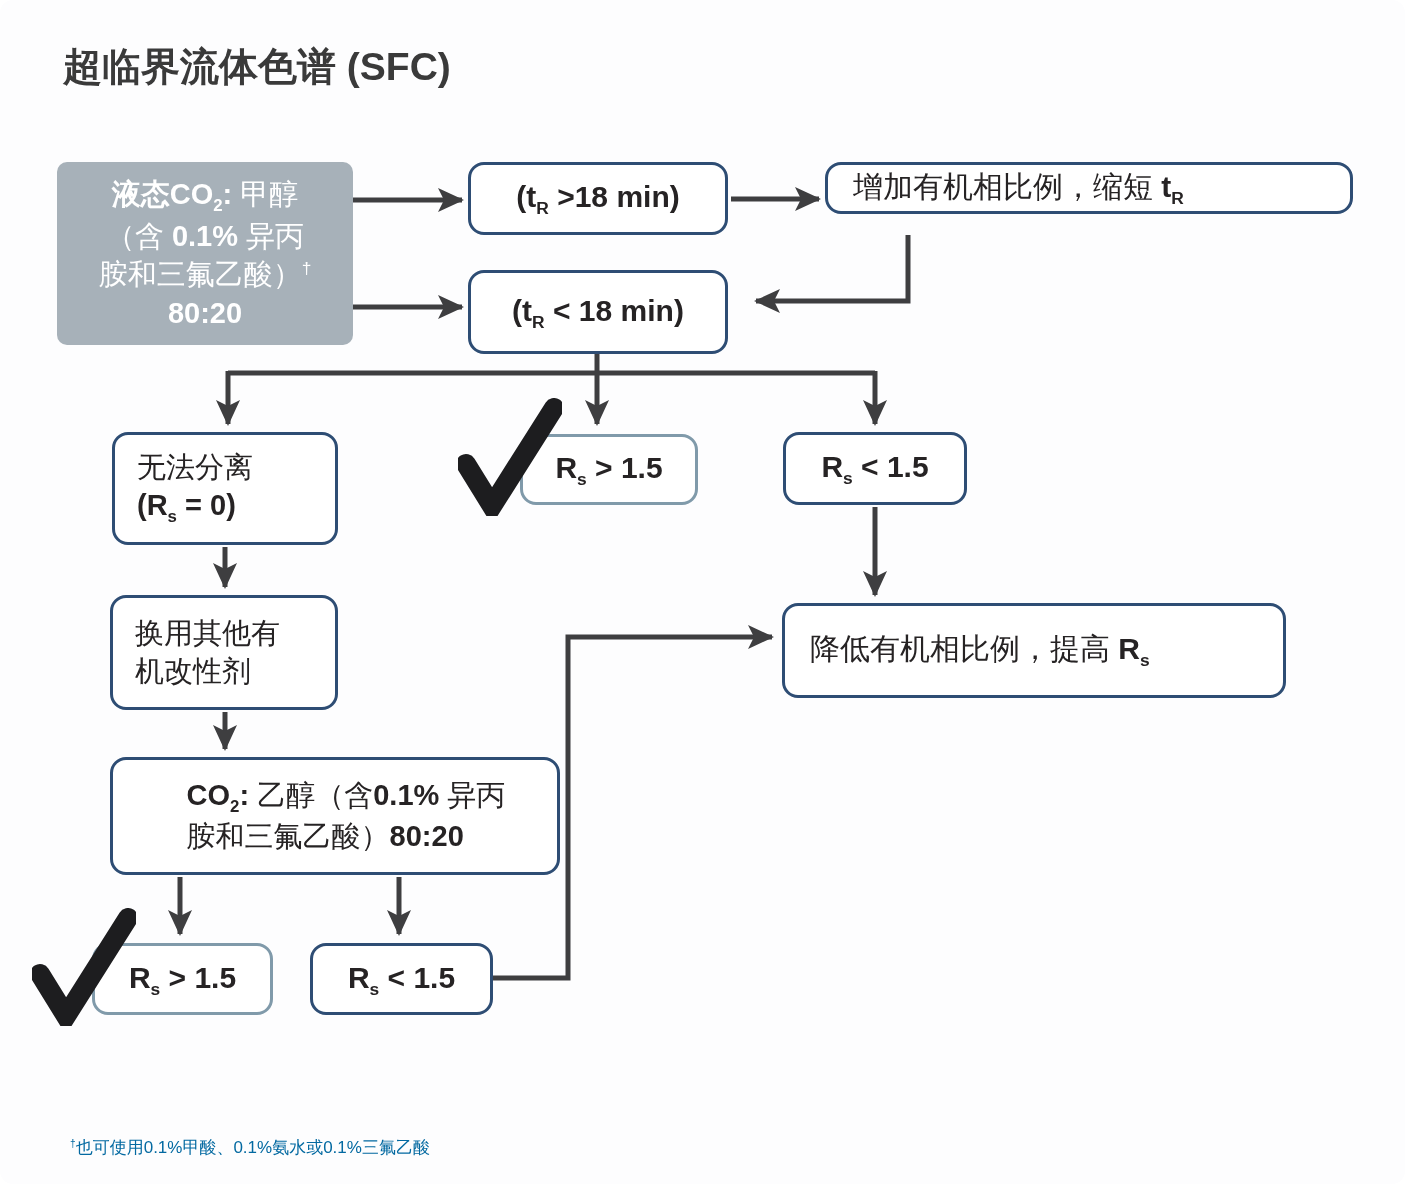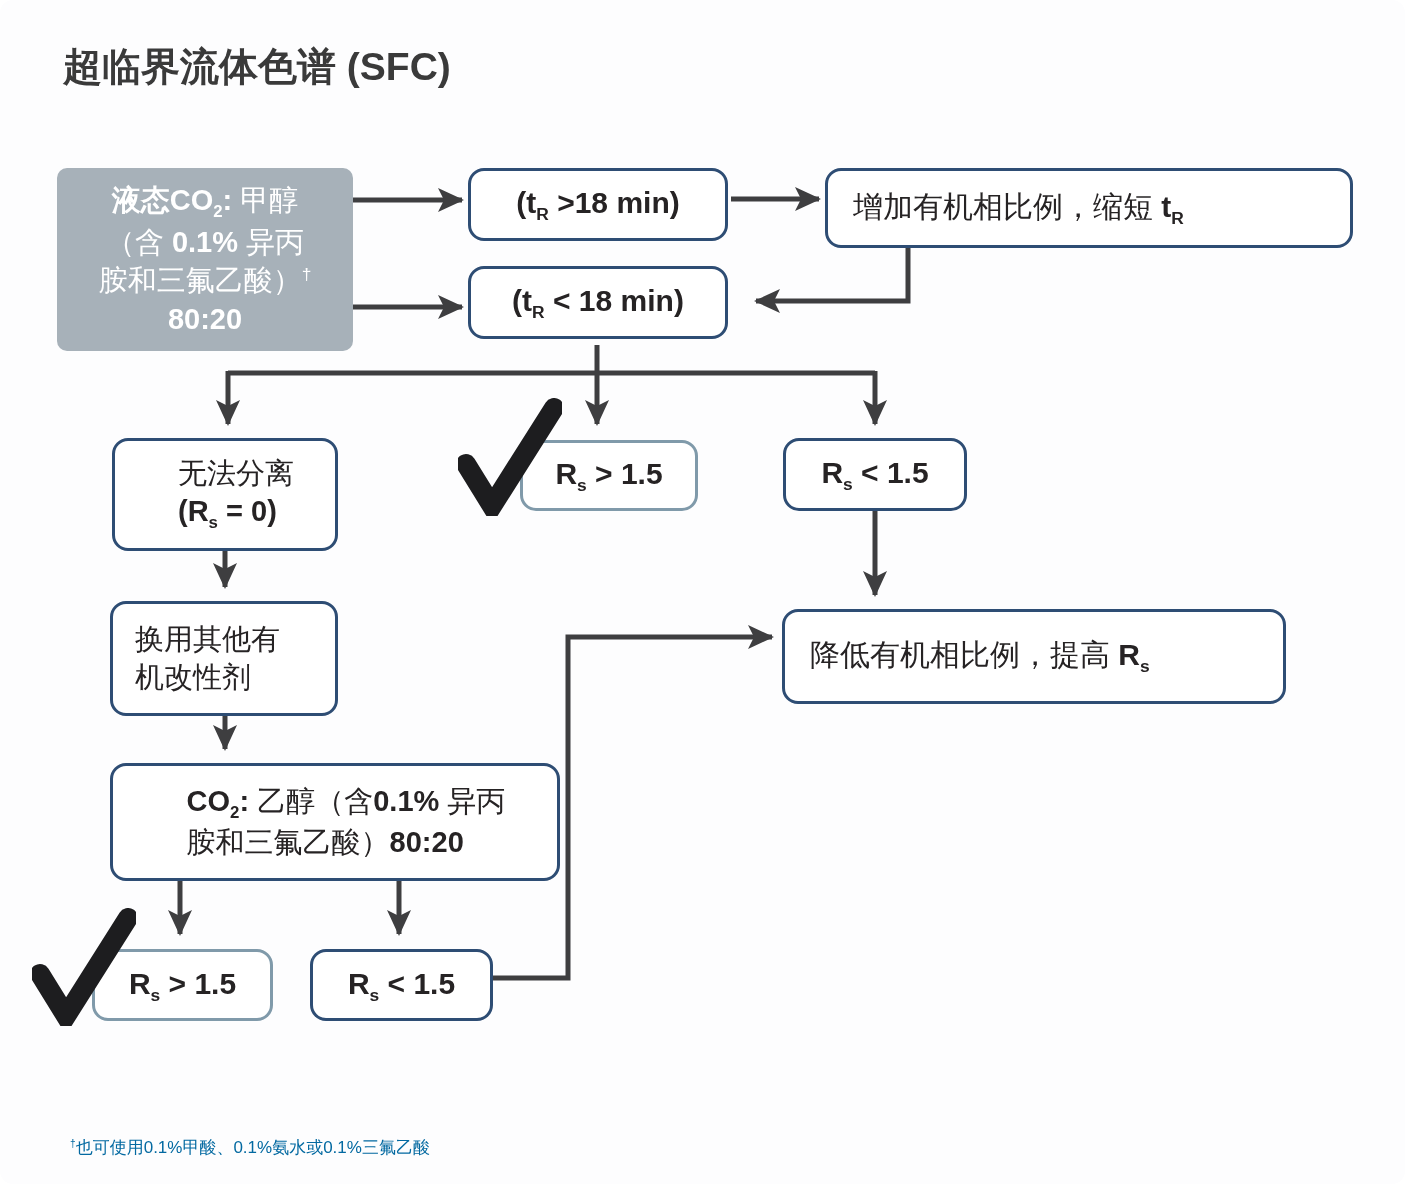--- a/index.html
+++ b/index.html
@@ -15,7 +15,7 @@
     position:absolute;box-sizing:border-box;background:#ffffff;
     border:3px solid #2e4d74;border-radius:16px;
     display:flex;align-items:center;justify-content:center;
-    text-align:center;font-size:30px;line-height:1.3;z-index:1;margin-top:6px;
+    text-align:center;font-size:30px;line-height:1.3;z-index:1;
   }
   .node.light{border-color:#809aaa;}
   .node.left{justify-content:flex-start;text-align:left;}

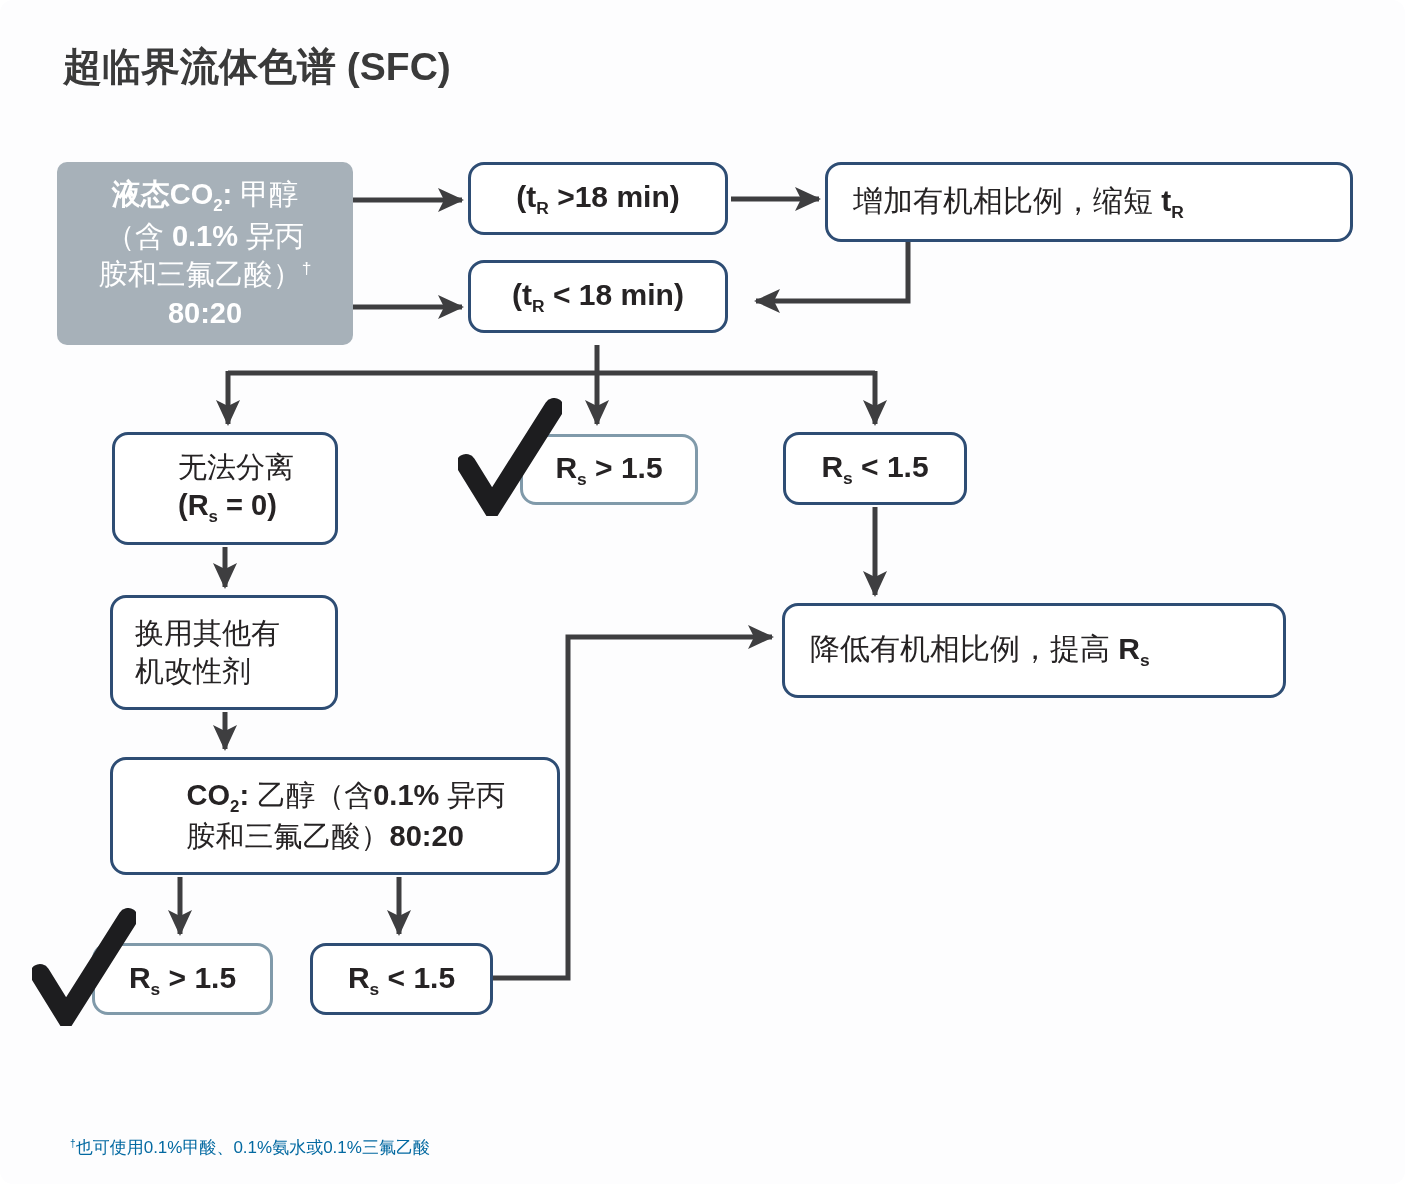--- a/index.html
+++ b/index.html
@@ -74,7 +74,7 @@
     <span><span>(t</span><span class="sb">R</span><span> &gt;18 min)</span></span>
   </div>
 
-  <div class="node left reg" style="left:825px;top:162px;width:528px;height:80px;padding-left:25px;">
+  <div class="node left reg" style="left:825px;top:162px;width:528px;height:52px;padding-left:25px;">
     <span><span>增加有机相比例，缩短 </span><span class="bold">t</span><span class="sb">R</span></span>
   </div>
 

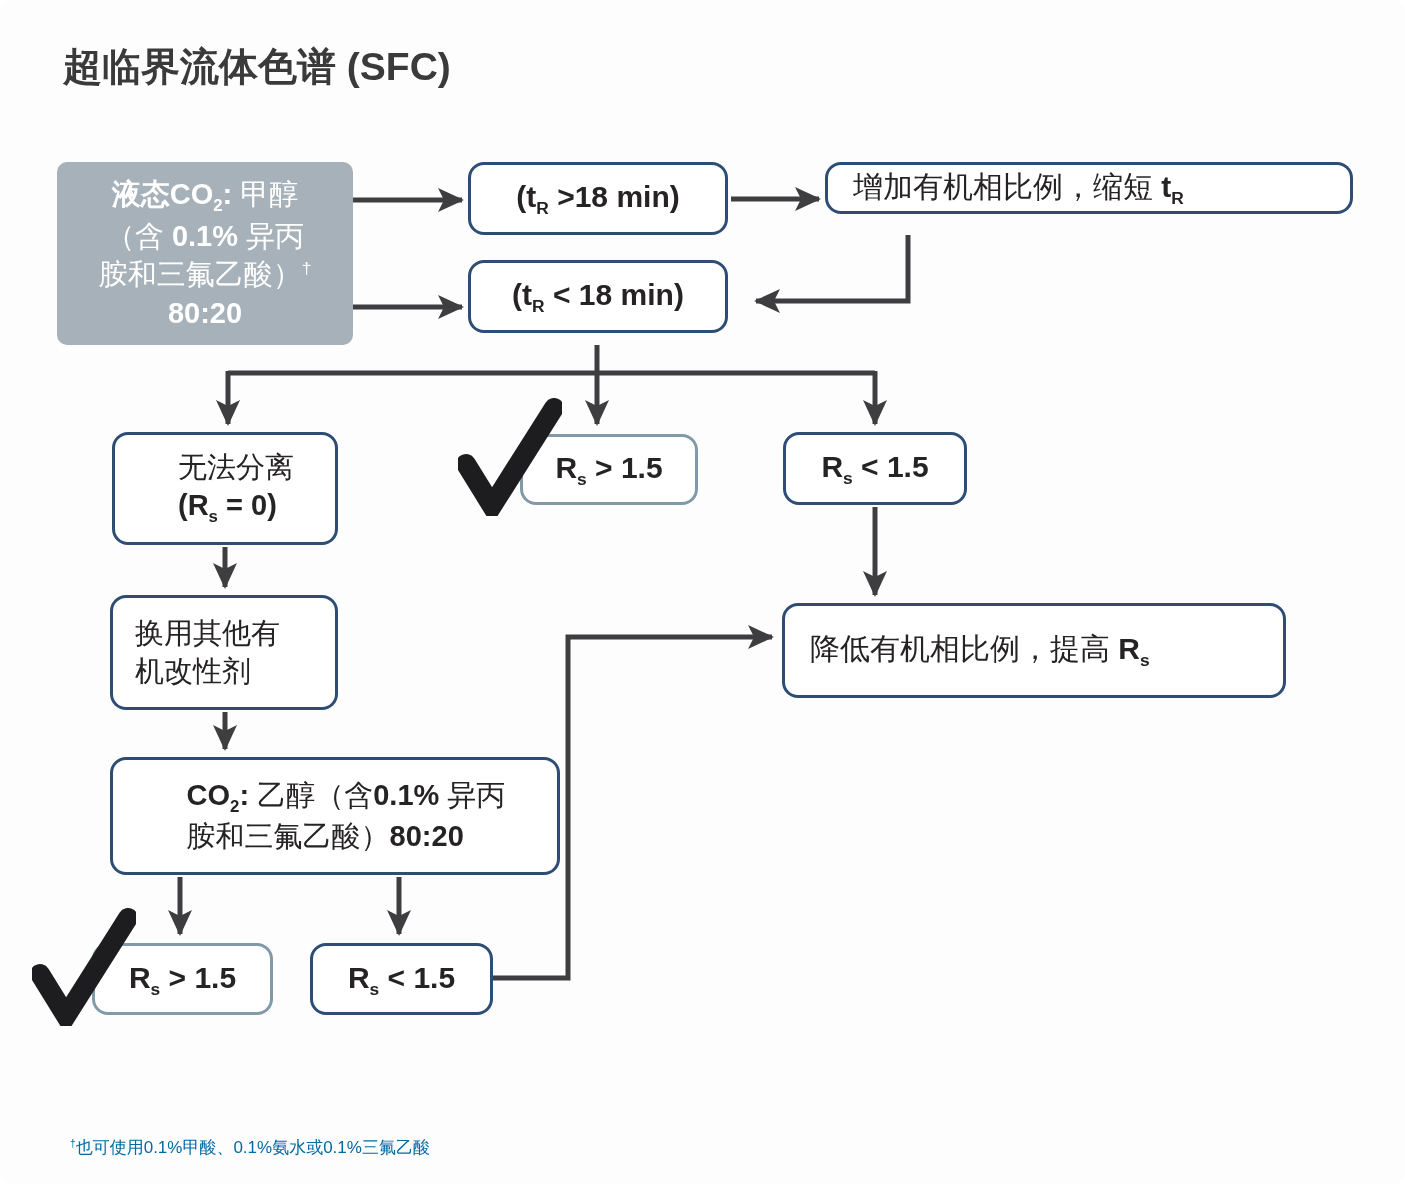--- a/index.html
+++ b/index.html
@@ -78,7 +78,7 @@
     <span><span>增加有机相比例，缩短 </span><span class="bold">t</span><span class="sb">R</span></span>
   </div>
 
-  <div class="node formula" style="left:468px;top:260px;width:260px;height:73px;">
+  <div class="node formula" style="left:468px;top:270px;width:260px;height:84px;">
     <span><span>(t</span><span class="sb">R</span><span> &lt; 18 min)</span></span>
   </div>
 

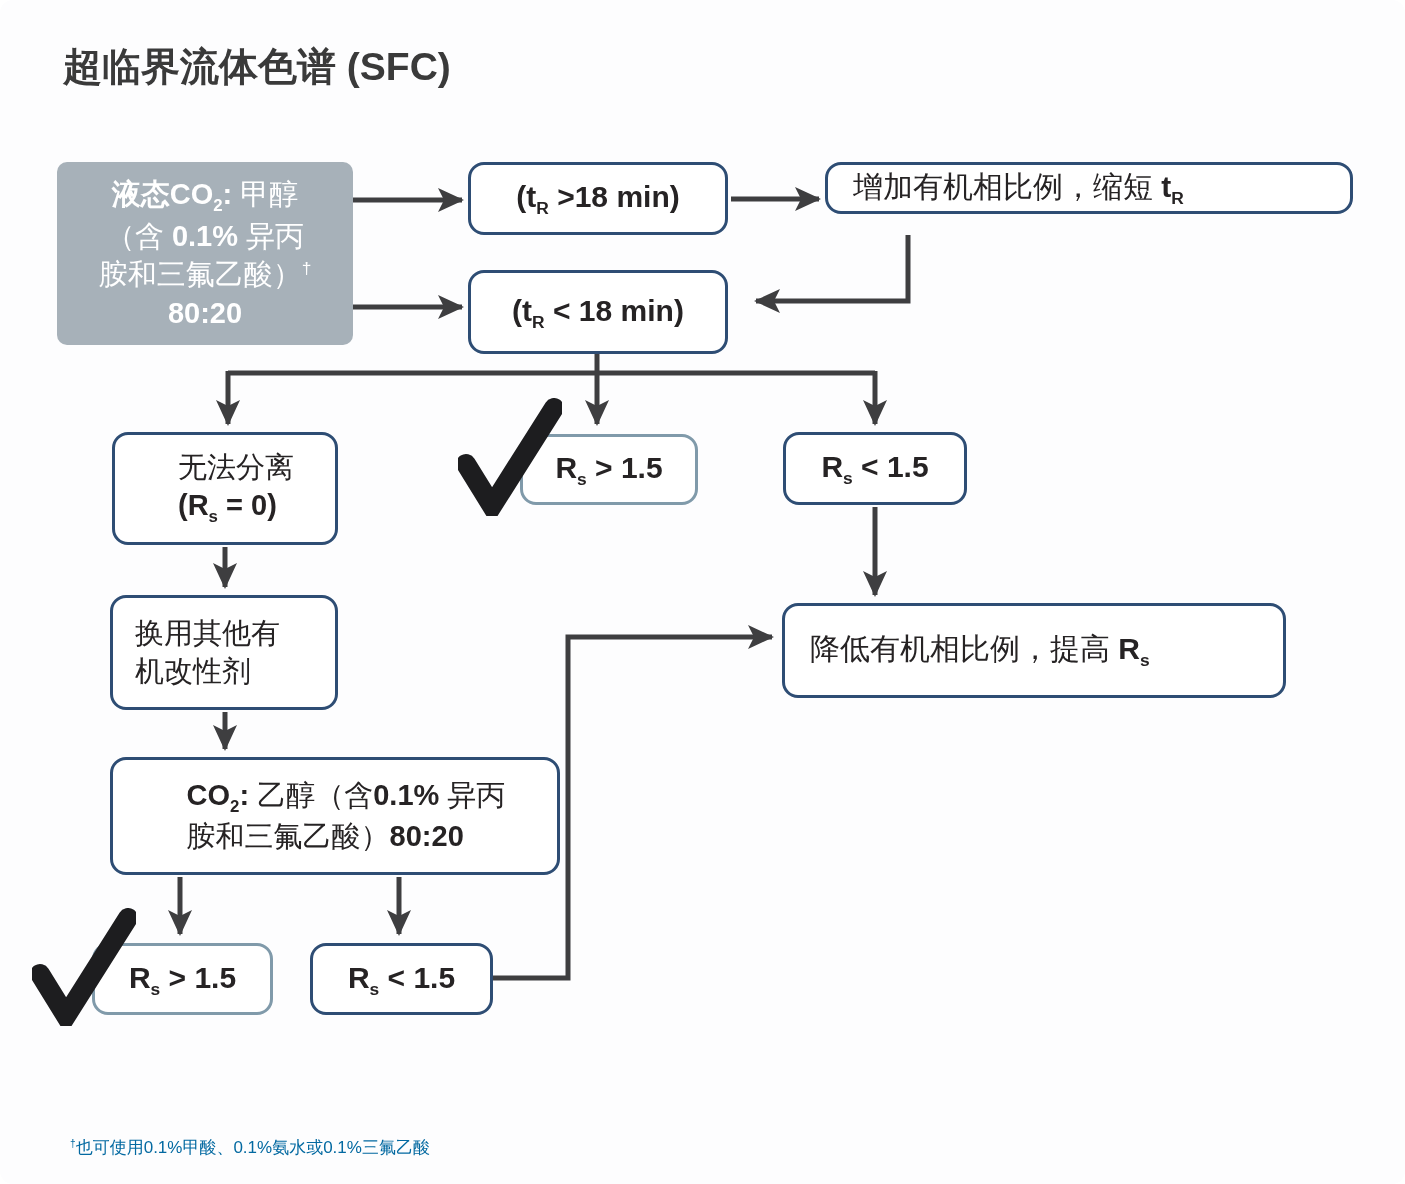--- a/index.html
+++ b/index.html
@@ -82,7 +82,7 @@
     <span><span>(t</span><span class="sb">R</span><span> &lt; 18 min)</span></span>
   </div>
 
-  <div class="node left" style="left:112px;top:432px;width:226px;height:113px;padding-left:22px;font-size:29px;justify-content:center;">
+  <div class="node left" style="left:112px;top:432px;width:226px;height:113px;padding-left:22px;font-size:29px;">
     <span>
       <span class="reg" style="display:block;">无法分离</span>
       <span class="bold" style="display:block;"><span>(R</span><span class="sb">s</span><span> = 0)</span></span>

